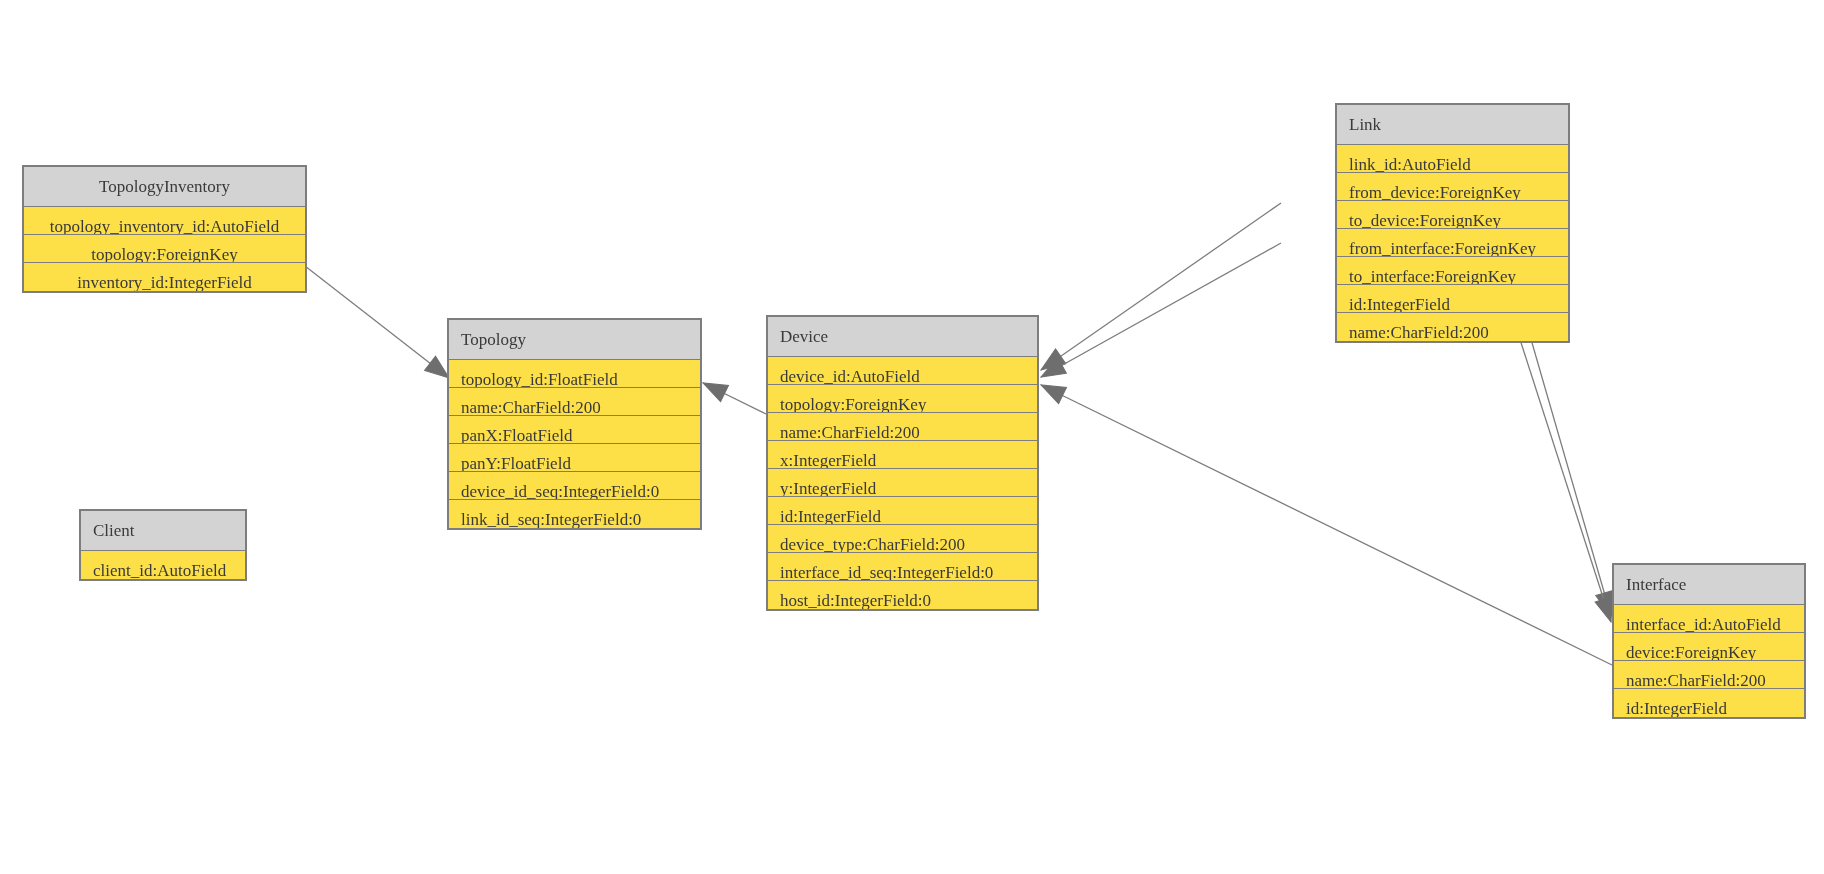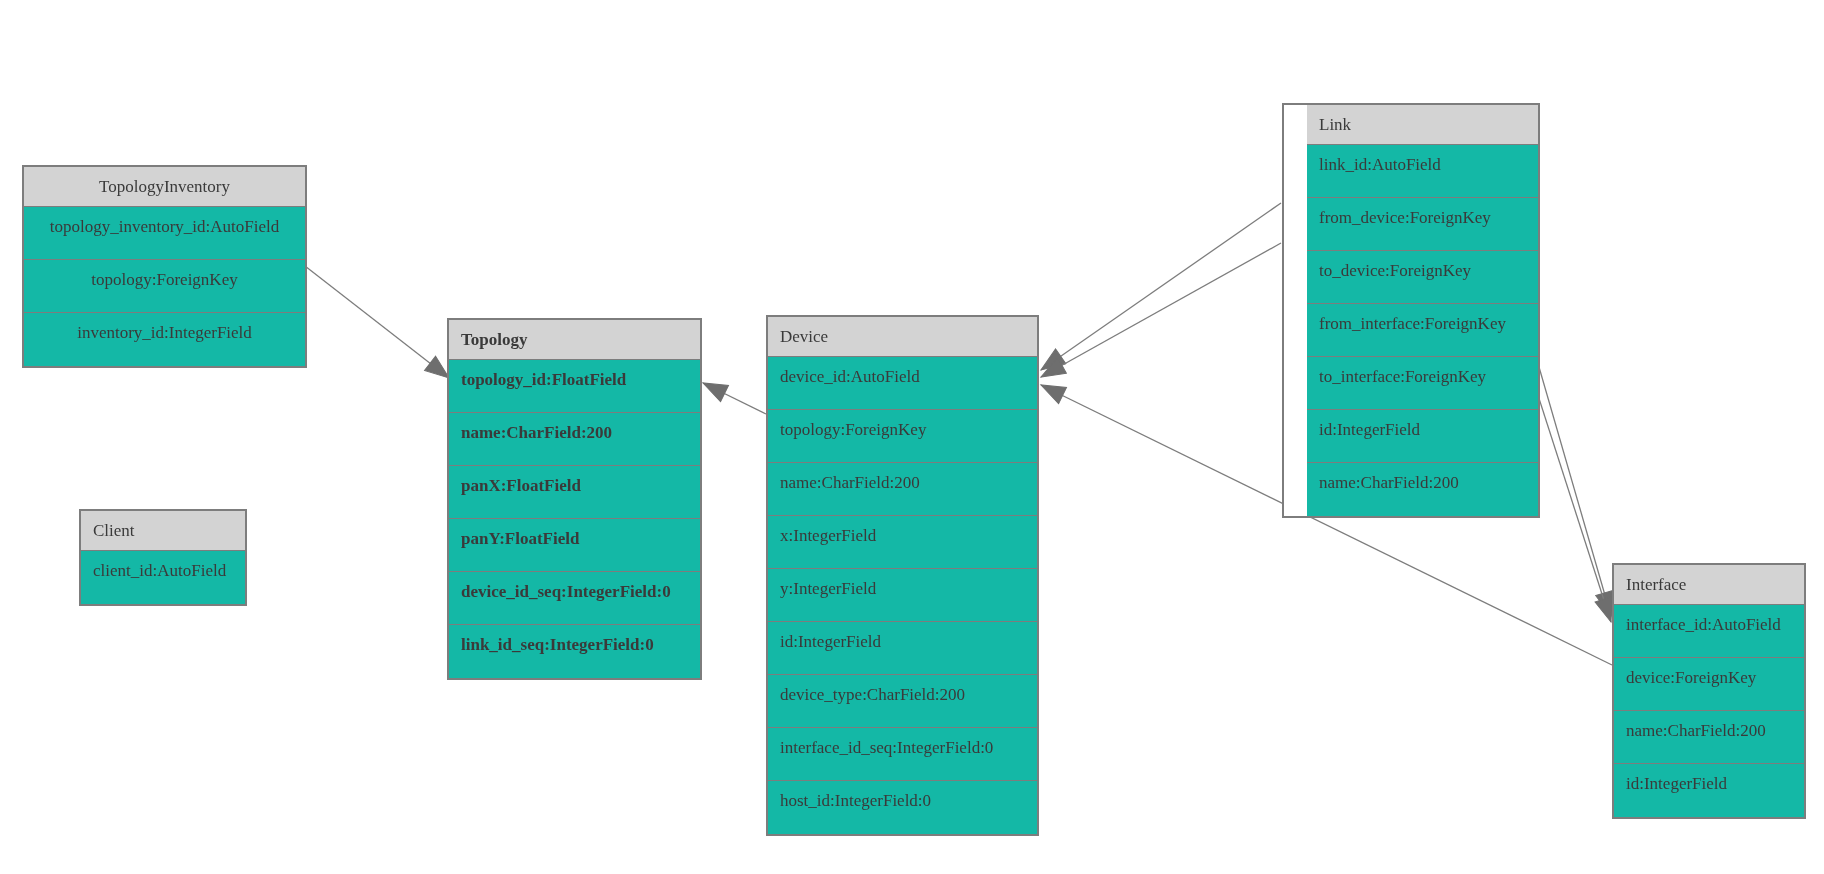--- a/index.html
+++ b/index.html
@@ -57,7 +57,7 @@
   #entity-topology           { left: 447px;  top: 318px; width: 251px; font-weight: bold; }
   #entity-client             { left: 79px;   top: 509px; width: 164px; }
   #entity-device             { left: 766px;  top: 315px; width: 269px; }
-  #entity-link               { left: 1282px; top: 103px; width: 231px; padding-left: 23px; }
+  #entity-link               { left: 1335px; top: 103px; width: 231px; }
   #entity-interface          { left: 1612px; top: 563px; width: 190px; }
 
   .edge {

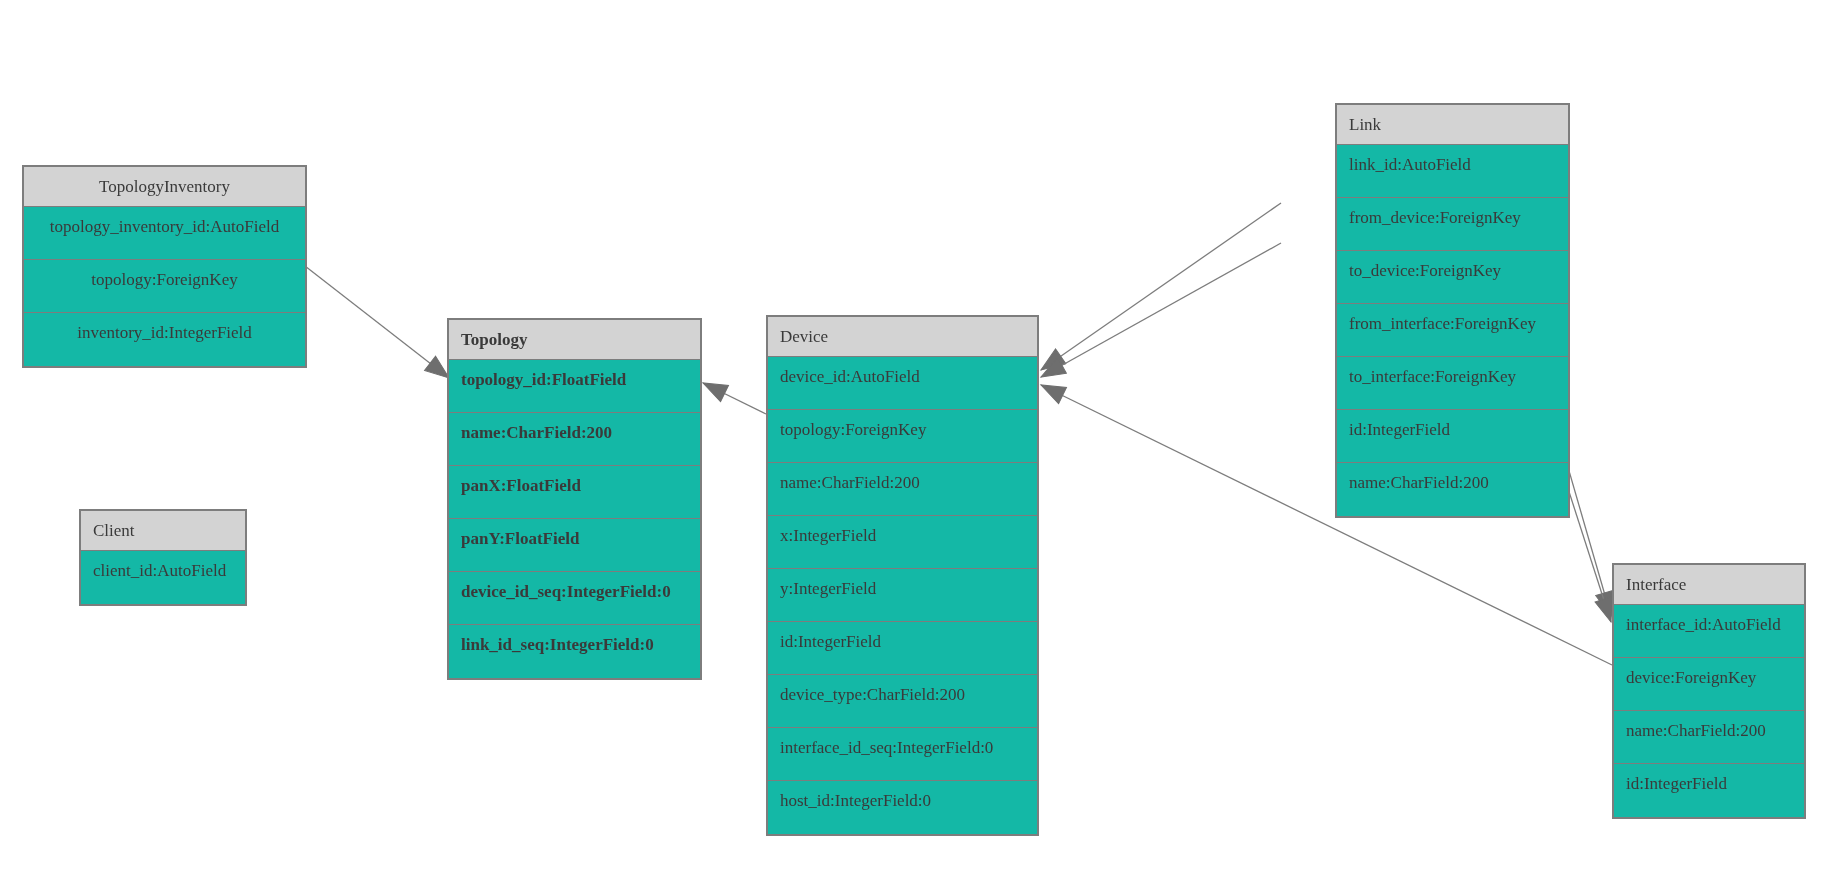--- a/index.html
+++ b/index.html
@@ -40,14 +40,14 @@
     overflow: hidden;
   }
   .entity .rows .row {
-    height: 53px;
+    height: 28px;
     line-height: 40px;
     padding: 0 12px;
     border-bottom: 1px solid #7d7d7d;
     box-sizing: border-box;
     white-space: nowrap;
     overflow: hidden;
-    background: #14b8a6;
+    background: #fde047;
   }
   .entity .rows .row:last-child {
     border-bottom: none;

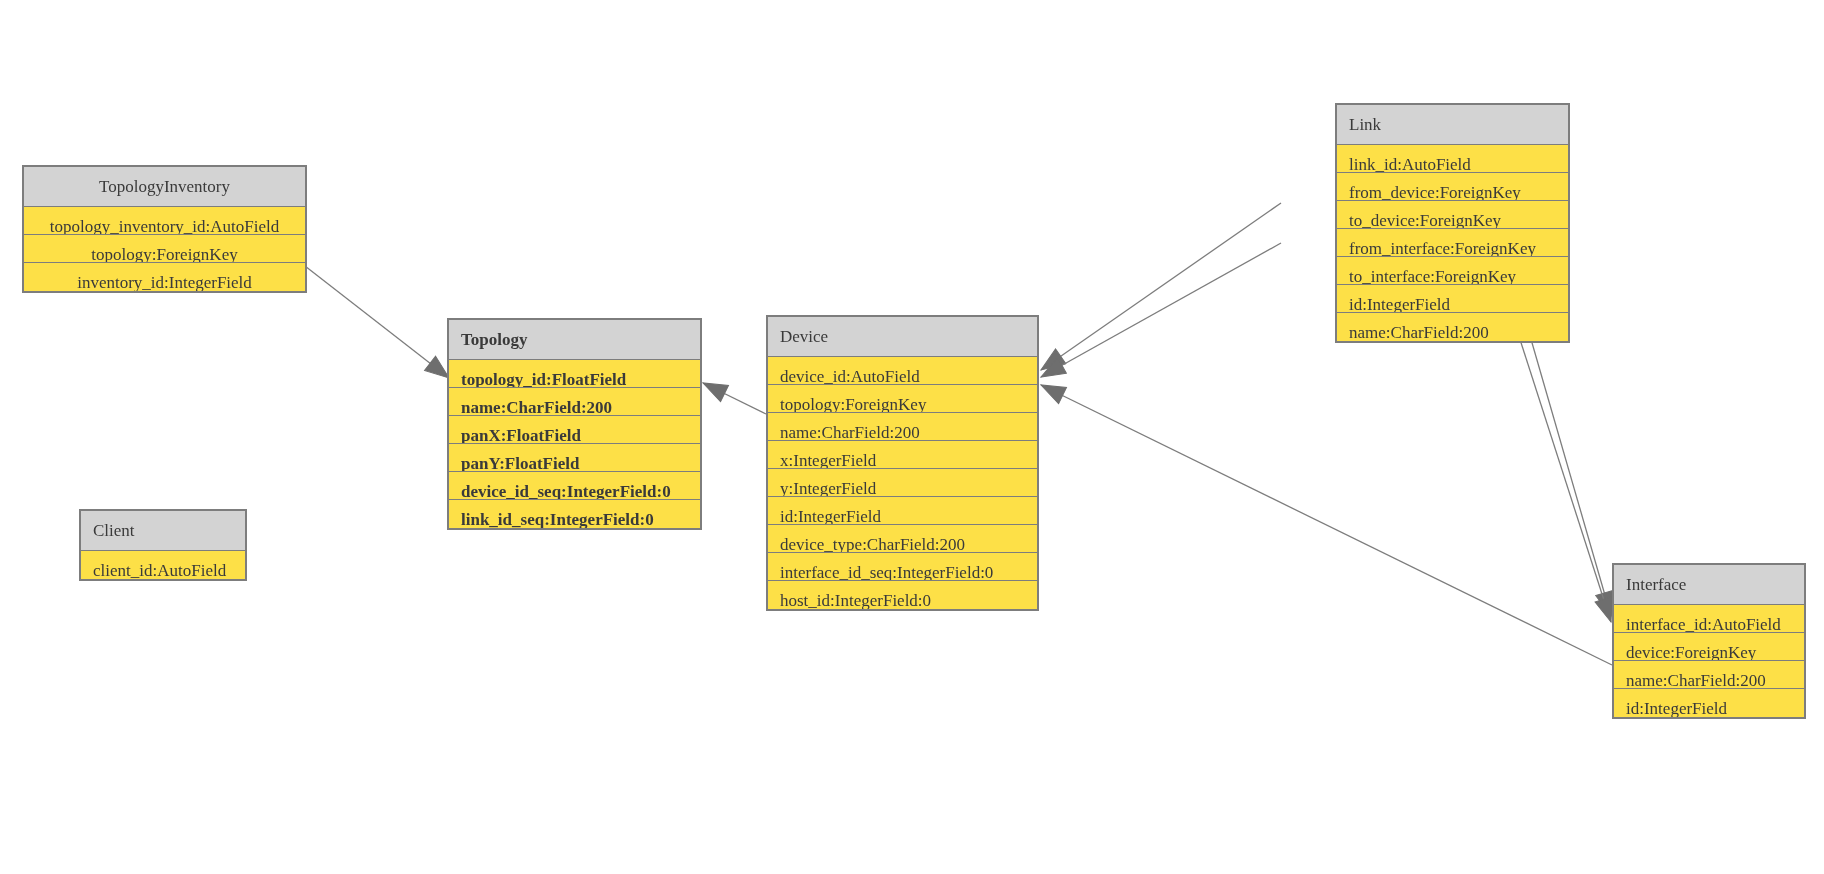--- a/index.html
+++ b/index.html
@@ -54,7 +54,7 @@
   }
   
   #entity-topology-inventory { left: 22px;   top: 165px; width: 281px; text-align: center; }
-  #entity-topology           { left: 447px;  top: 318px; width: 251px; font-weight: bold; }
+  #entity-topology           { left: 447px;  top: 318px; width: 251px; }
   #entity-client             { left: 79px;   top: 509px; width: 164px; }
   #entity-device             { left: 766px;  top: 315px; width: 269px; }
   #entity-link               { left: 1335px; top: 103px; width: 231px; }

